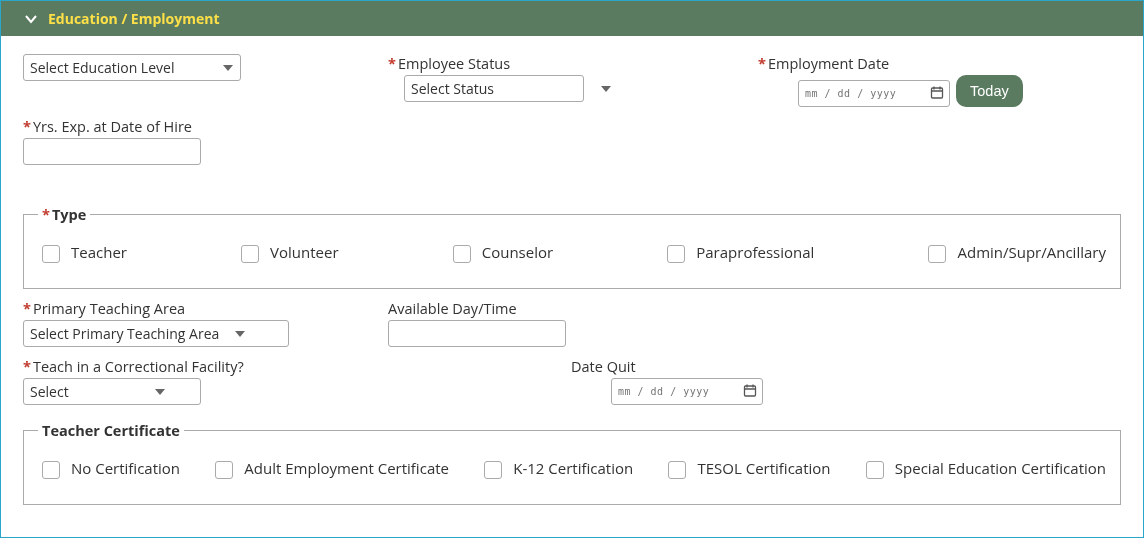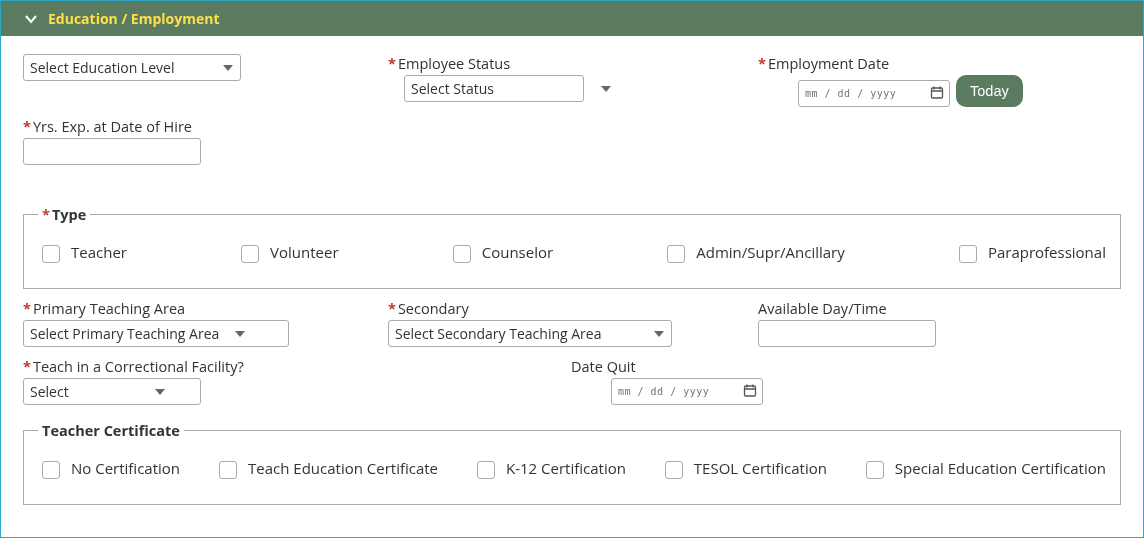--- a/index.html
+++ b/index.html
@@ -208,11 +208,11 @@
         </label>
         <label class="cb-item">
           <input type="checkbox" style="">
+          <span>Paraprofessional</span>
+        </label>
+        <label class="cb-item">
+          <input type="checkbox" style="">
           <span>Admin/Supr/Ancillary</span>
-        </label>
-        <label class="cb-item">
-          <input type="checkbox" style="">
-          <span>Paraprofessional</span>
         </label>
       </div>
     </fieldset>

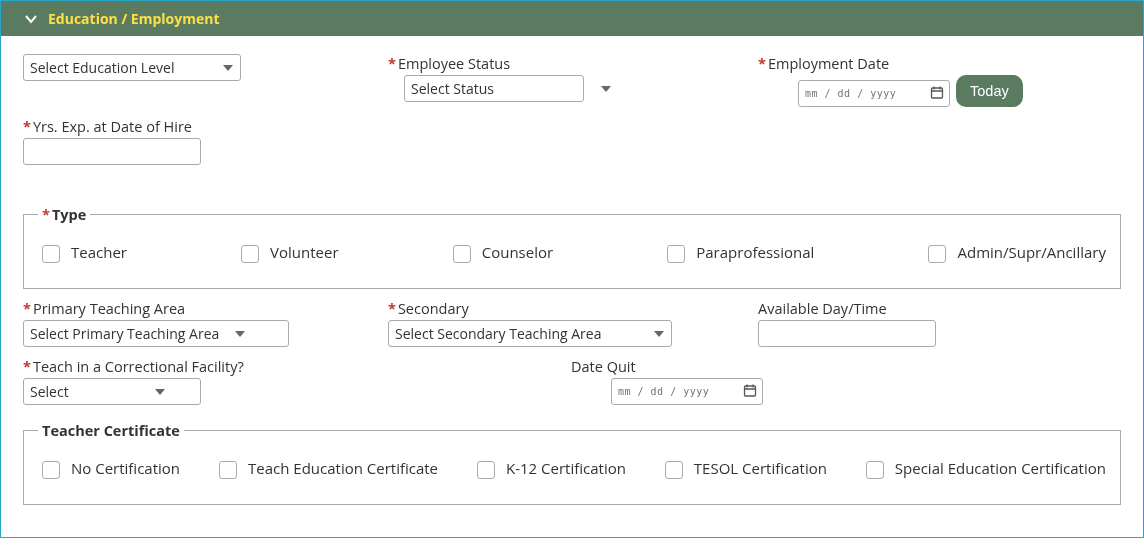--- a/index.html
+++ b/index.html
@@ -226,14 +226,6 @@
           </select>
         </div>
       </div>
-      <div class="field" style="width:370px;">
-        <span class="label"><span class="req">*</span><span>Secondary</span></span>
-        <div class="select-wrap" style="width:284px;">
-          <select style="width:284px;">
-            <option>Select Secondary Teaching Area</option>
-          </select>
-        </div>
-      </div>
       <div class="field">
         <span class="label">Available Day/Time</span>
         <input type="text" style="width: 178px;" value="">

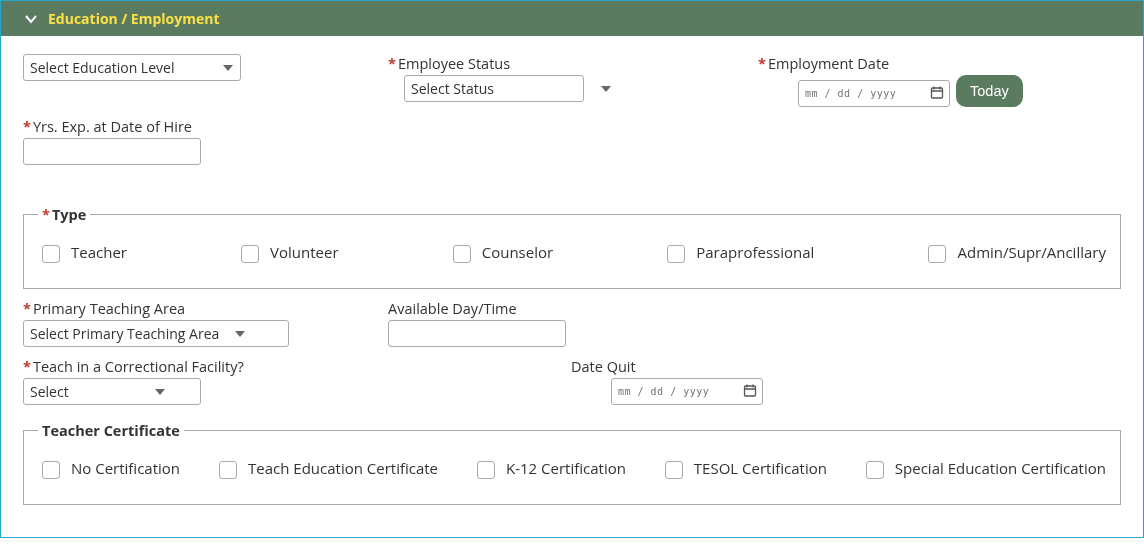--- a/index.html
+++ b/index.html
@@ -266,7 +266,7 @@
         </label>
         <label class="cb-item">
           <input type="checkbox" style="">
-          <span>Teach Education Certificate</span>
+          <span>Adult Employment Certificate</span>
         </label>
         <label class="cb-item">
           <input type="checkbox" style="">

